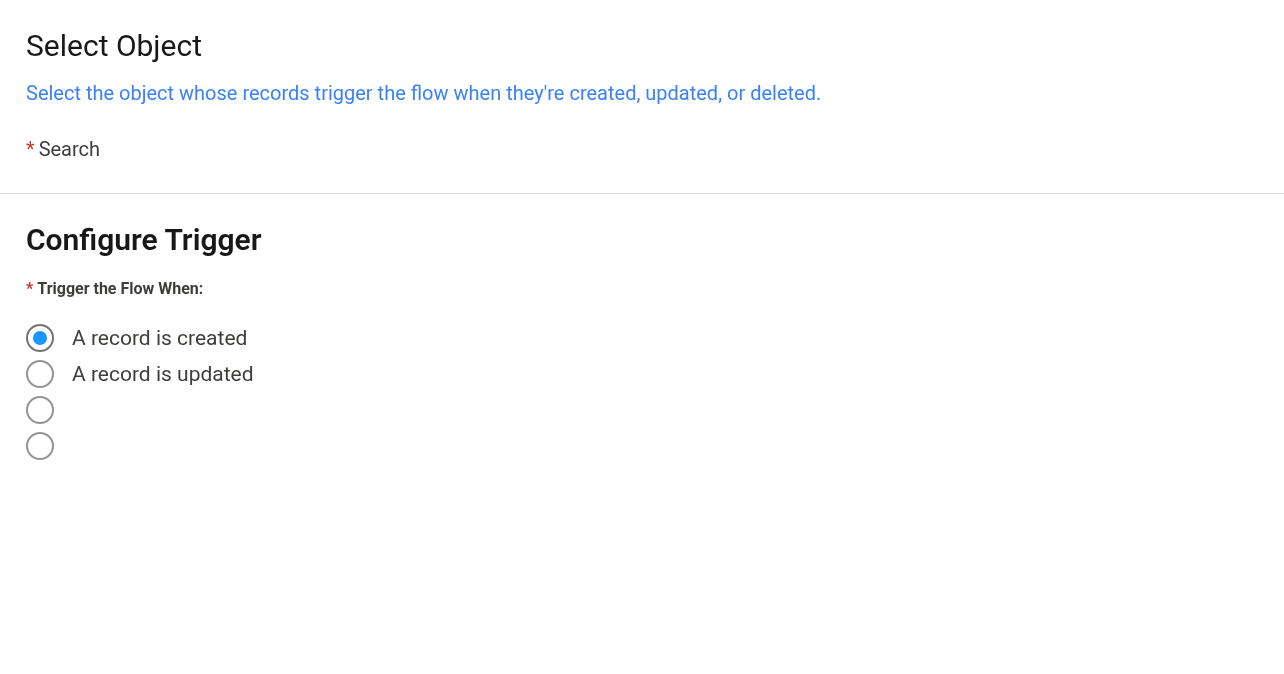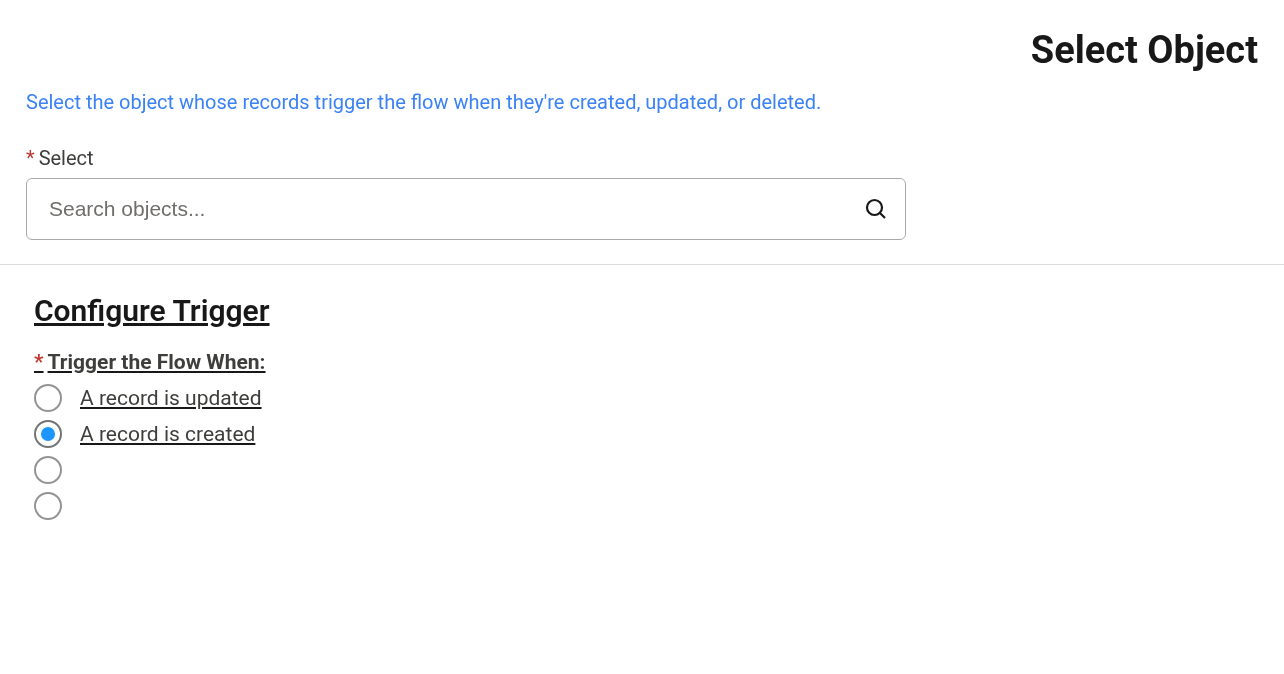--- a/index.html
+++ b/index.html
@@ -18,11 +18,10 @@
       padding: 28px 26px 24px 26px;
     }
     .section-title {
-      font-size: 38px;
-      font-weight: 700;
+      font-size: 30px;
+      font-weight: 400;
       color: #181818;
       margin-bottom: 14px;
-      text-align: right;
     }
     .section-desc {
       font-size: 20px;

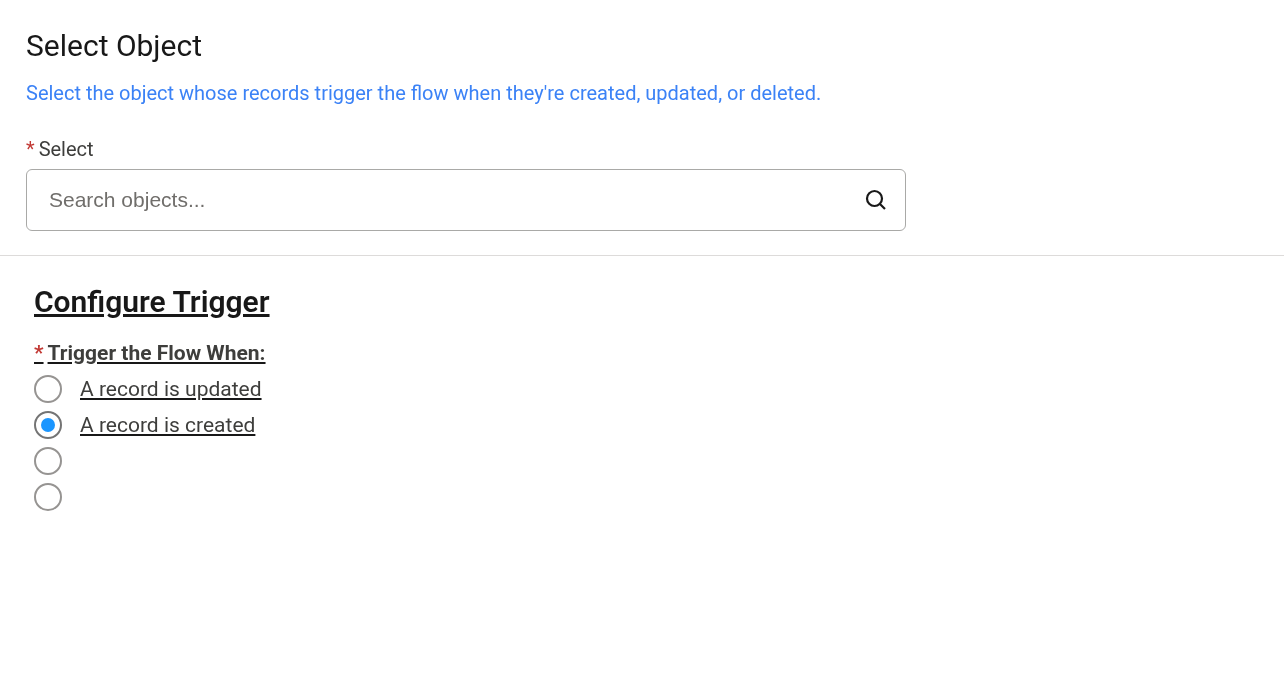--- a/index.html
+++ b/index.html
@@ -138,7 +138,7 @@
   <p class="section-desc">Select the object whose records trigger the flow when they're created, updated, or deleted.</p>
 
   <div class="field-label">
-    <span class="required-star">*</span><span>Select</span>
+    <span class="required-star">*</span><span>Search</span>
   </div>
 
   <div class="search-wrap">

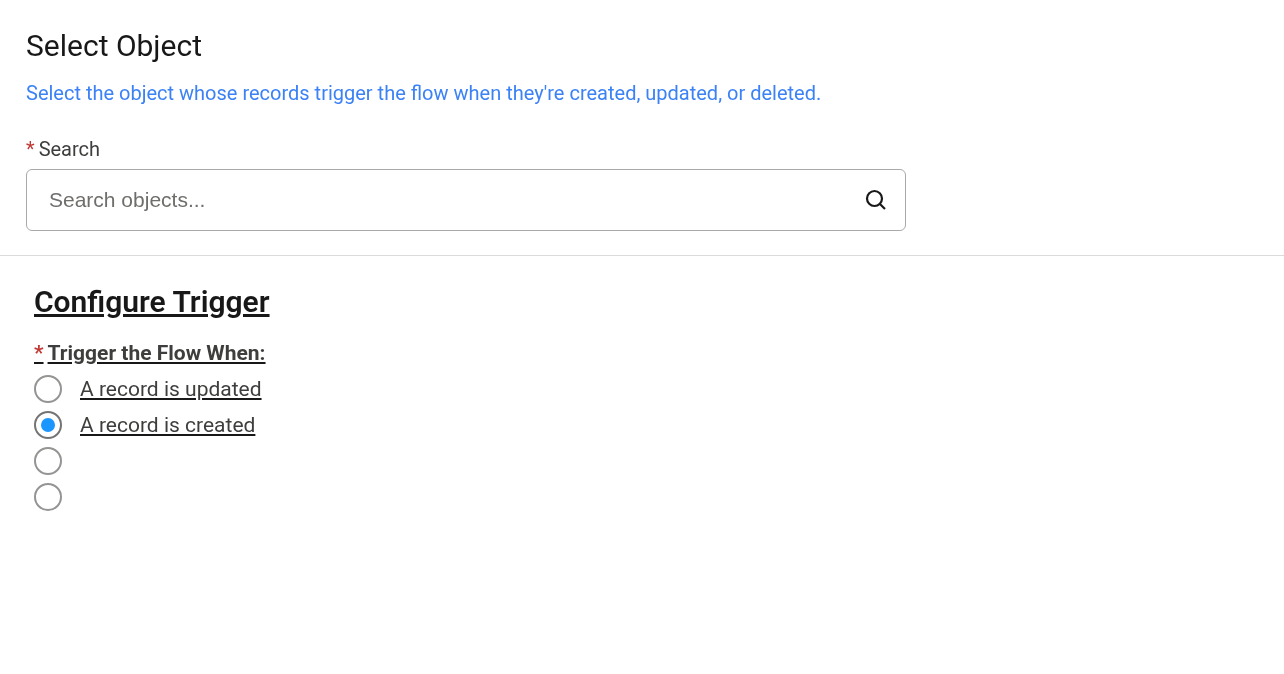--- a/index.html
+++ b/index.html
@@ -141,15 +141,6 @@
     <span class="required-star">*</span><span>Search</span>
   </div>
 
-  <div class="search-wrap">
-    <input type="text" class="search-input" placeholder="Search objects..." style="">
-    <span class="search-icon-wrap">
-      <svg viewBox="0 0 24 24">
-        <circle cx="10.5" cy="10.5" r="7.5"></circle>
-        <line x1="21" y1="21" x2="16" y2="16"></line>
-      </svg>
-    </span>
-  </div>
 </div>
 
 <hr class="divider">

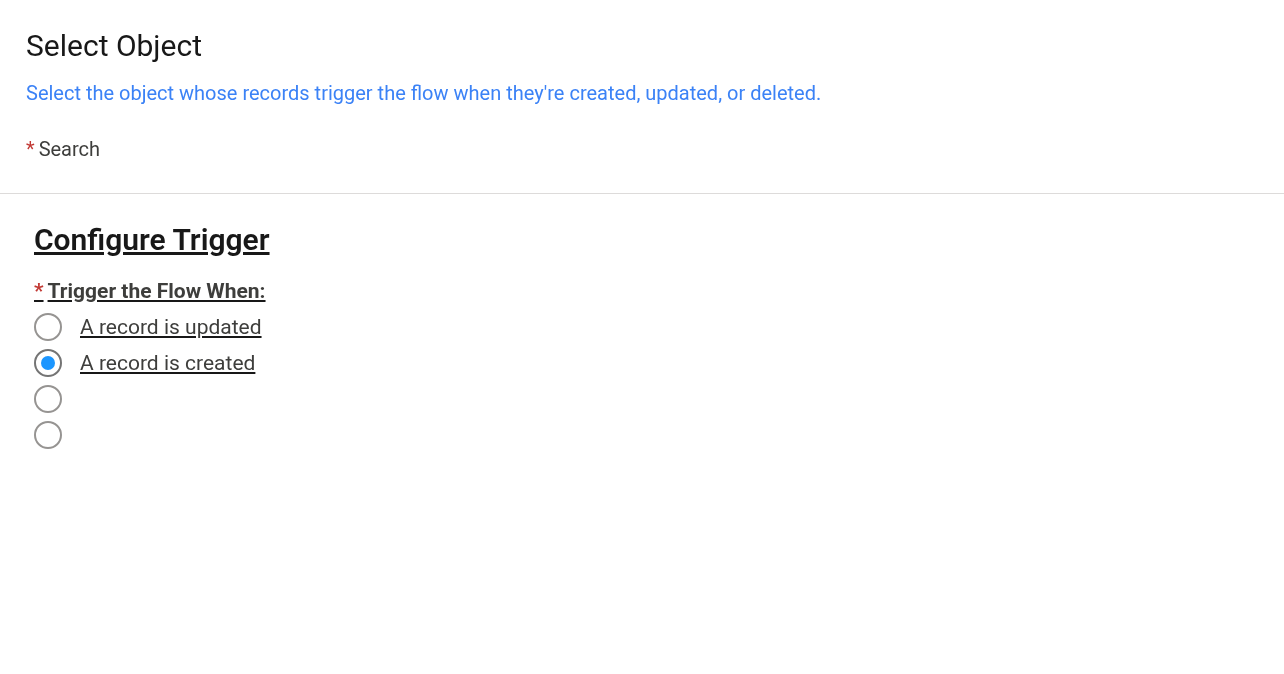--- a/index.html
+++ b/index.html
@@ -80,8 +80,7 @@
       margin: 0;
     }
     .trigger-section {
-      padding: 28px 34px;
-      text-decoration: underline;
+      padding: 28px 26px;
     }
     .trigger-title {
       font-size: 30px;

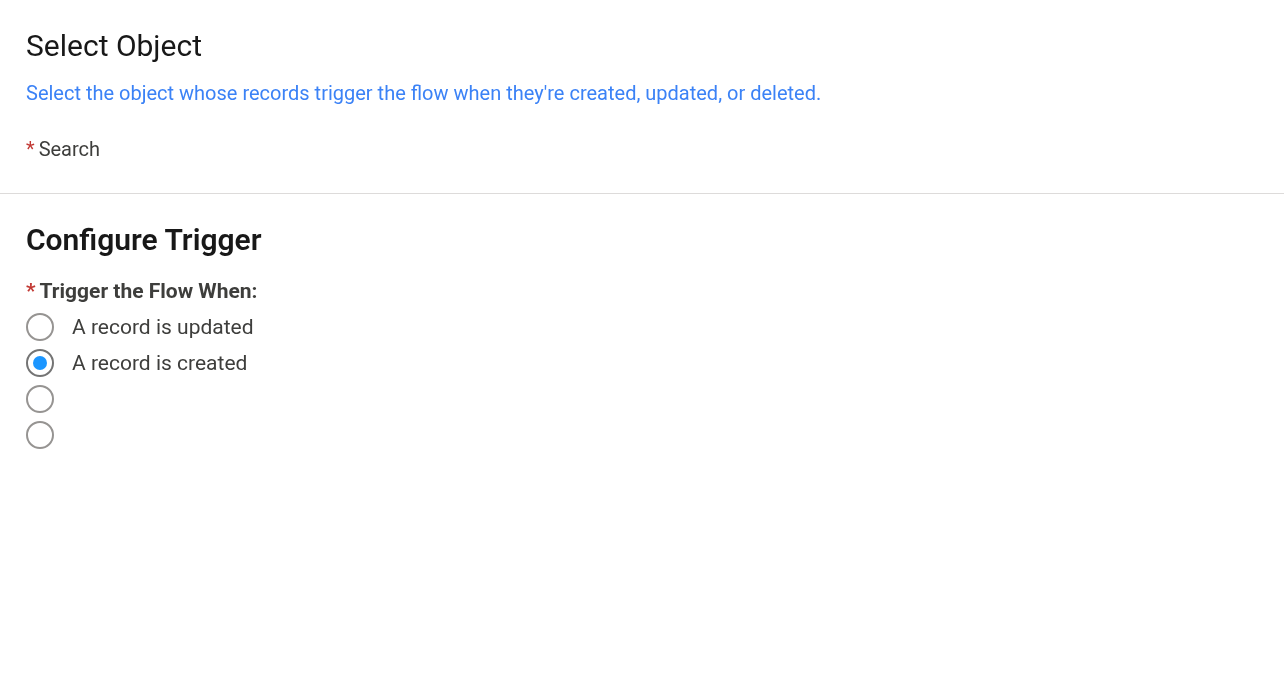--- a/index.html
+++ b/index.html
@@ -89,10 +89,10 @@
       margin-bottom: 22px;
     }
     .trigger-label {
-      font-size: 21px;
+      font-size: 16px;
       color: #3e3e3c;
       font-weight: 700;
-      margin-bottom: 10px;
+      margin-bottom: 26px;
     }
     .radio-list {
       display: flex;

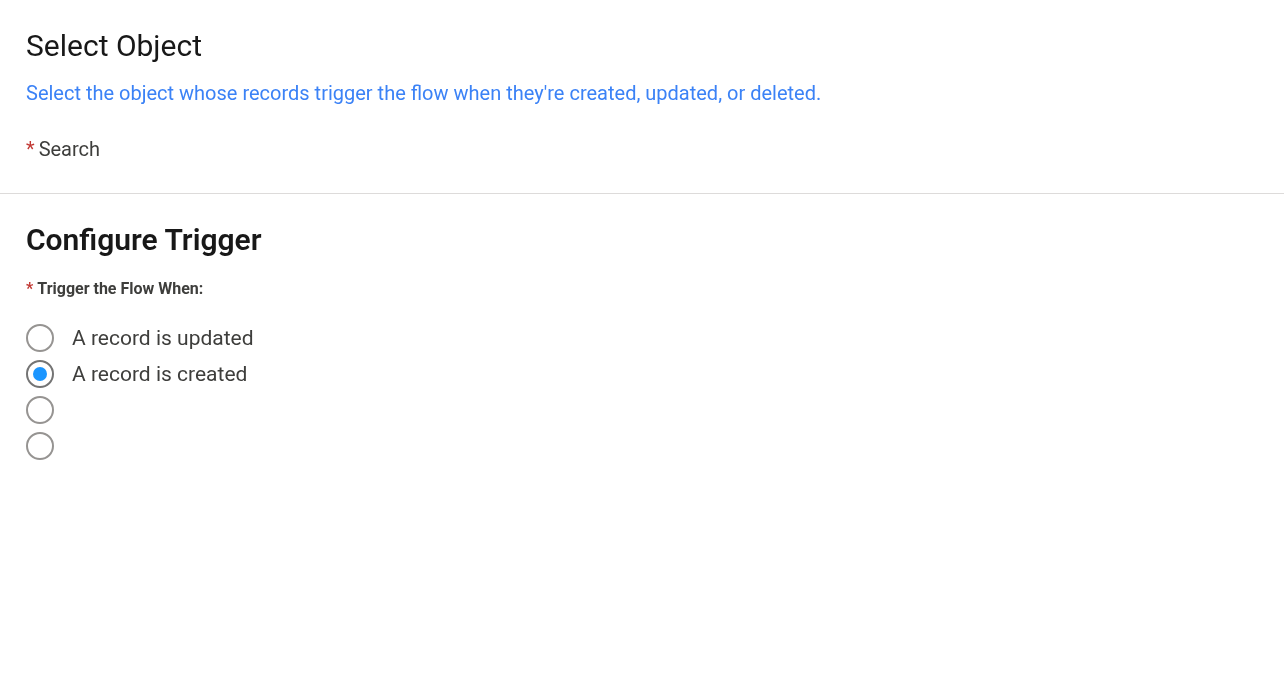--- a/index.html
+++ b/index.html
@@ -153,15 +153,15 @@
 
   <div class="radio-list">
     <label class="radio-item">
-      <span class="radio-circle"></span>
-      <span class="radio-text">A record is updated</span>
-    </label>
-
-    <label class="radio-item">
       <span class="radio-circle selected">
         <span class="radio-dot"></span>
       </span>
       <span class="radio-text">A record is created</span>
+    </label>
+
+    <label class="radio-item">
+      <span class="radio-circle"></span>
+      <span class="radio-text">A record is updated</span>
     </label>
 
     <label class="radio-item">

